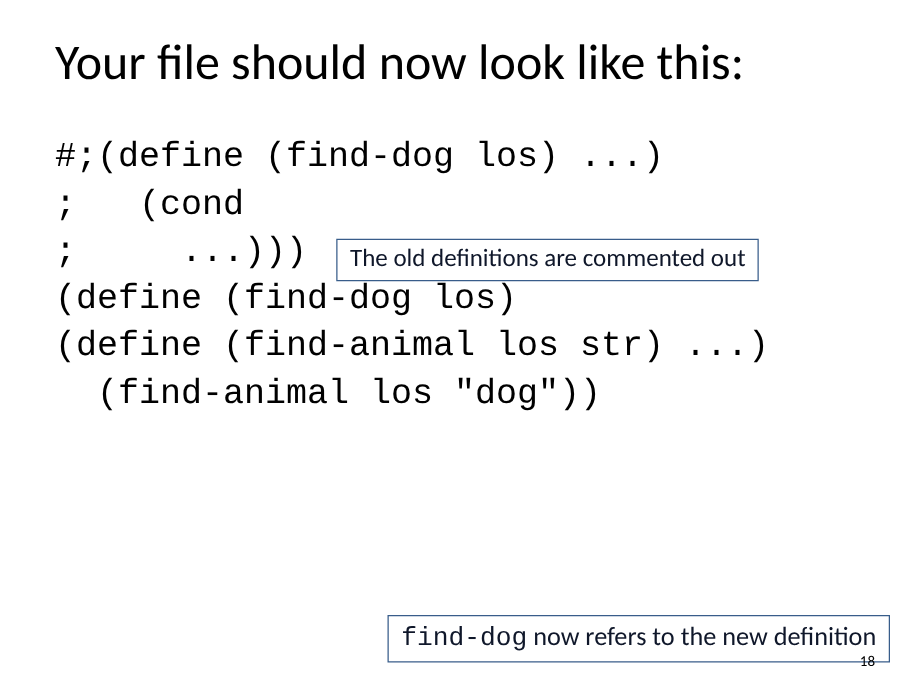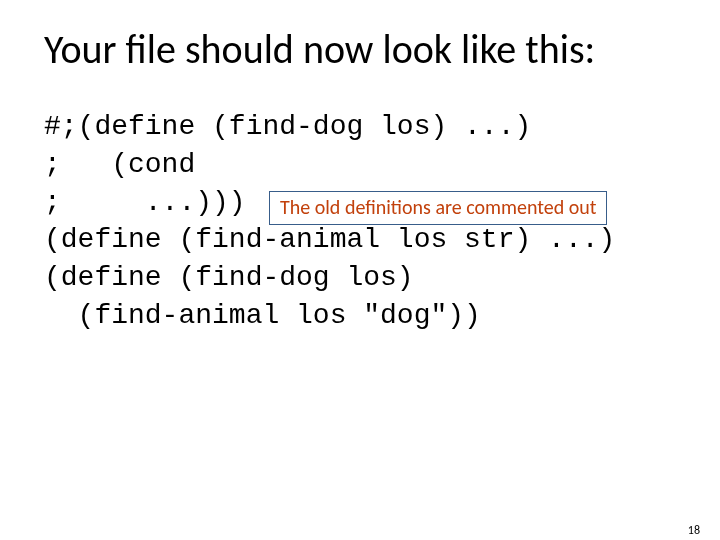--- a/index.html
+++ b/index.html
@@ -42,7 +42,7 @@
     font-family: Calibri, "Segoe UI", Arial, sans-serif;
     font-size: 20px;
     line-height: 1.25;
-    color: #c2410c;
+    color: #0f172a;
   }
   .callout1 {
     top: 83px;

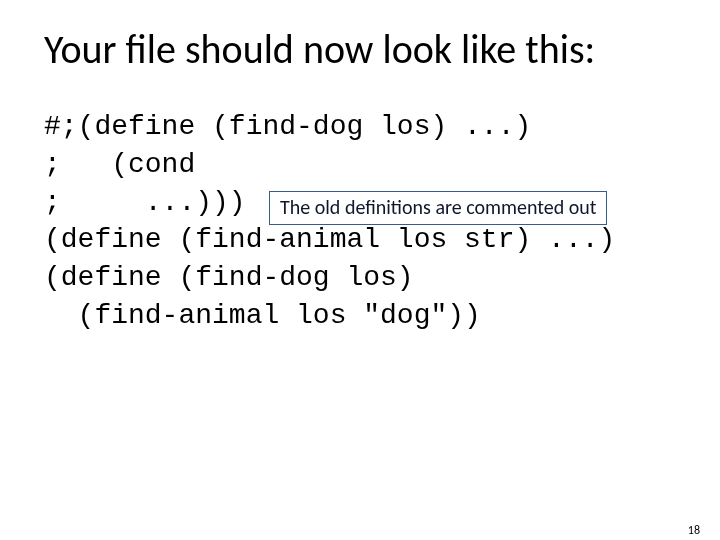--- a/index.html
+++ b/index.html
@@ -77,8 +77,8 @@
     <div class="code-line">#;(define (find-dog los) ...)</div>
     <div class="code-line">;   (cond</div>
     <div class="code-line">;     ...)))</div>
+    <div class="code-line">(define (find-dog los)</div>
     <div class="code-line">(define (find-animal los str) ...)</div>
-    <div class="code-line">(define (find-dog los)</div>
     <div class="code-line">  (find-animal los "dog"))</div>
 
     <div class="callout callout1">The old definitions are commented out</div>

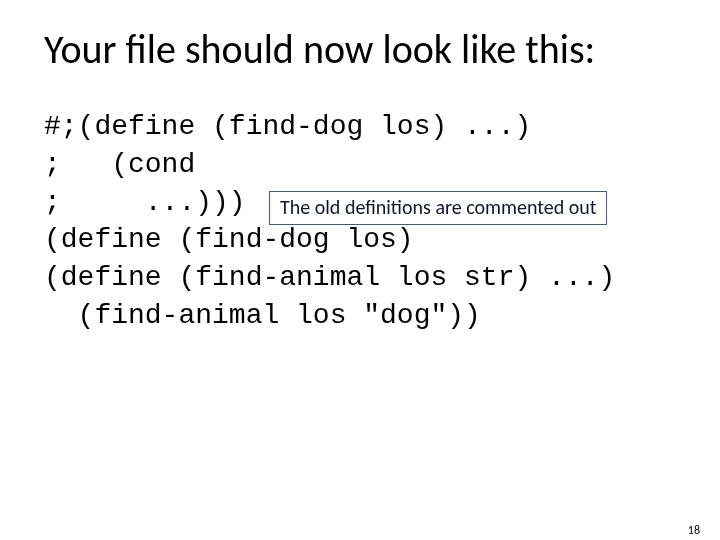--- a/index.html
+++ b/index.html
@@ -84,6 +84,9 @@
     <div class="callout callout1">The old definitions are commented out</div>
   </div>
 
+  <div class="callout callout2">
+    <span class="mono">find-dog</span><span> now refers to the new definition</span>
+  </div>
 
   <div class="slide-number">18</div>
 

